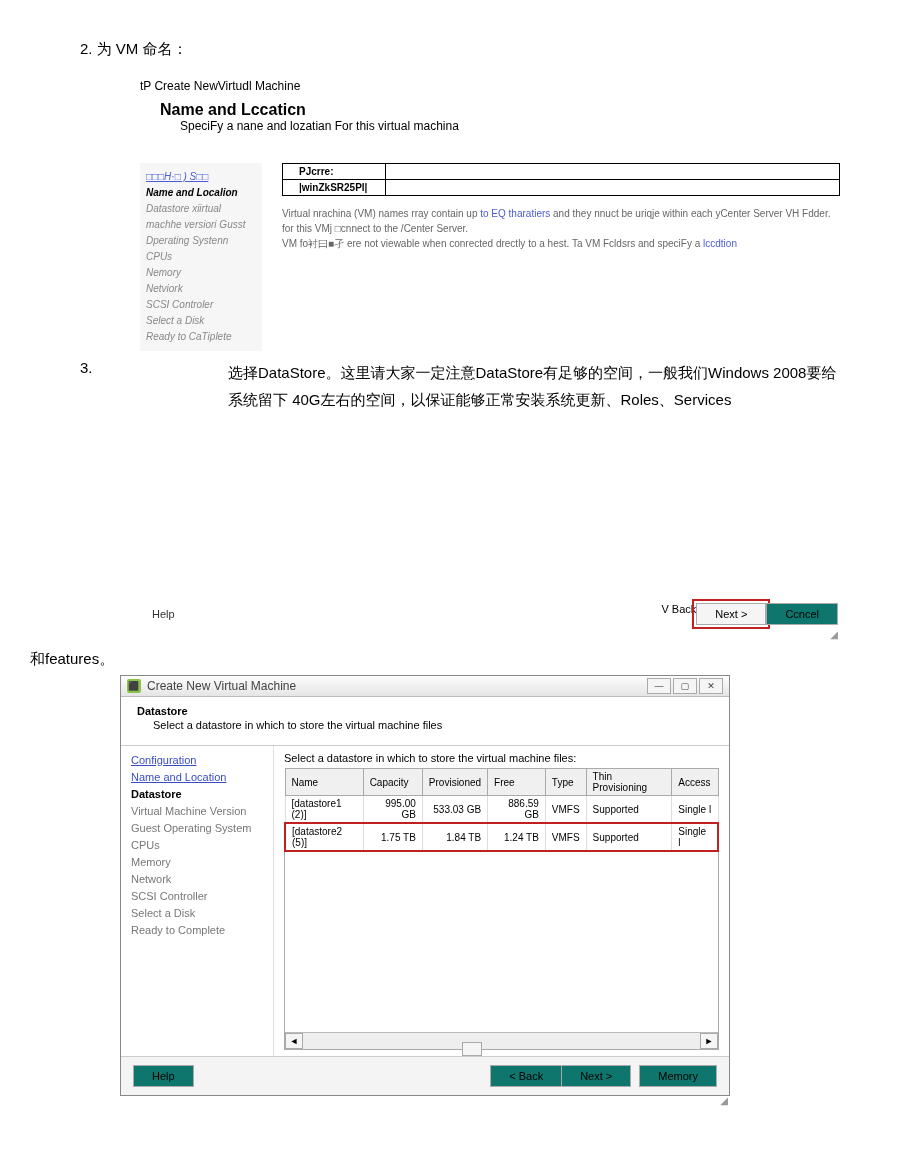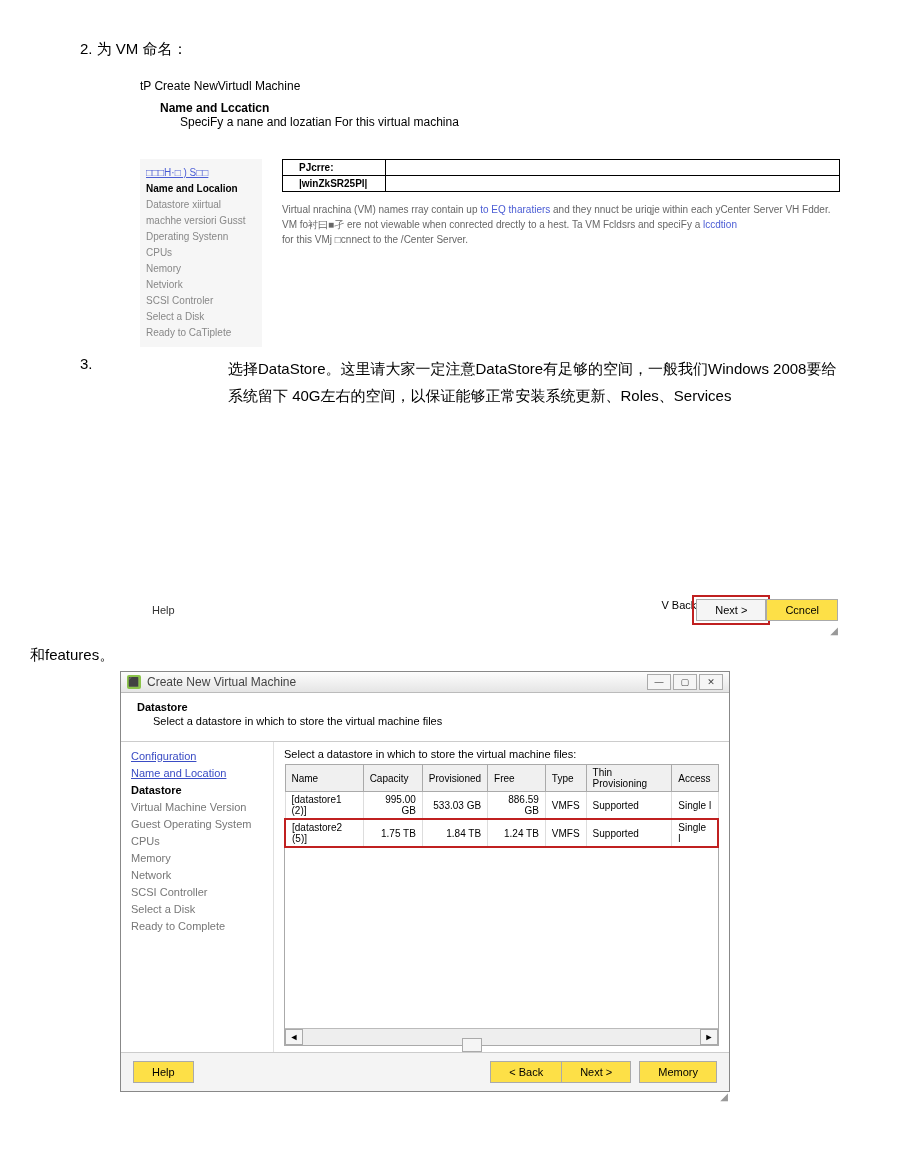--- a/index.html
+++ b/index.html
@@ -32,7 +32,7 @@
   }
   .wizard1 .hdr-title {
     font-weight: bold;
-    font-size: 12px;
+    font-size: 16px;
     margin-left: 20px;
   }
   .wizard1 .hdr-sub {

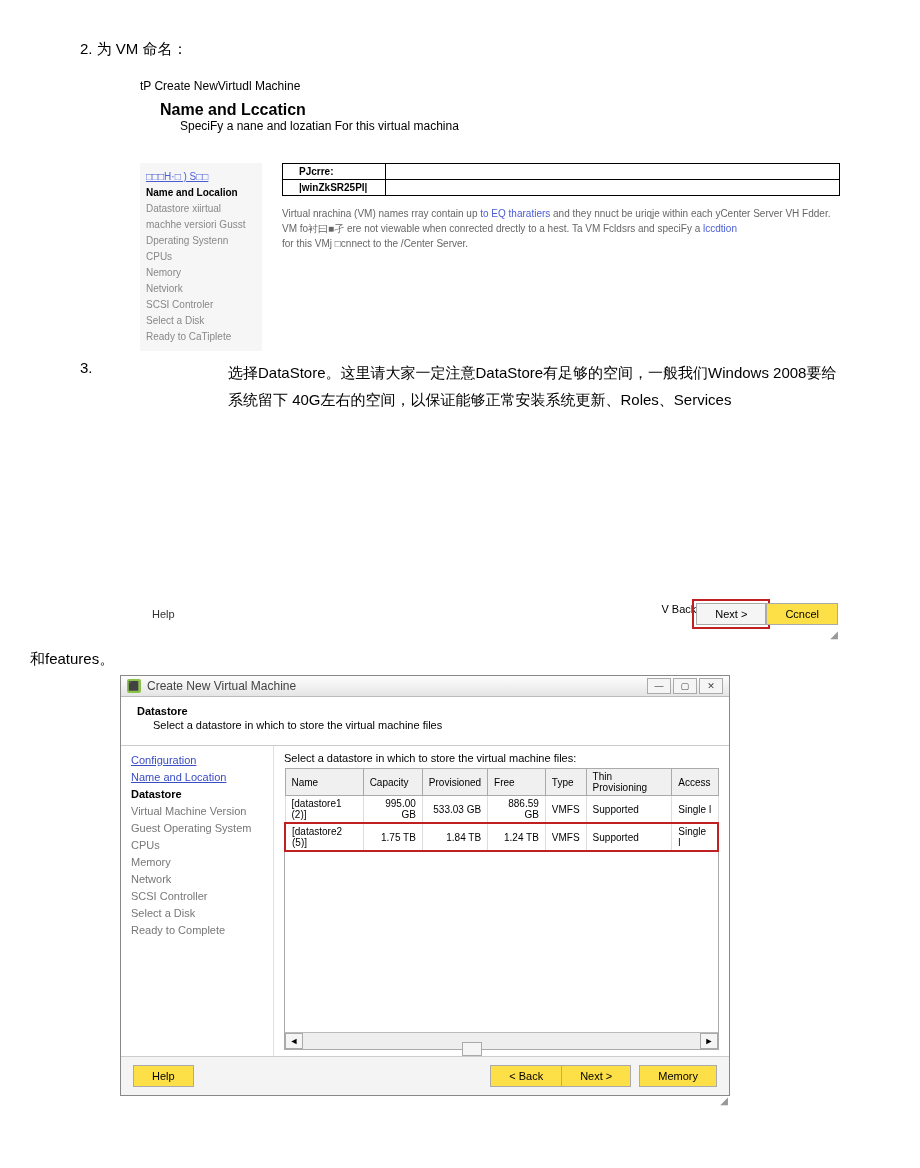--- a/index.html
+++ b/index.html
@@ -51,6 +51,7 @@
     padding: 6px;
     line-height: 1.6;
     background: #f6f6f6;
+    font-style: italic;
   }
   .sidebar1 .link {
     color: #4a5cd4;

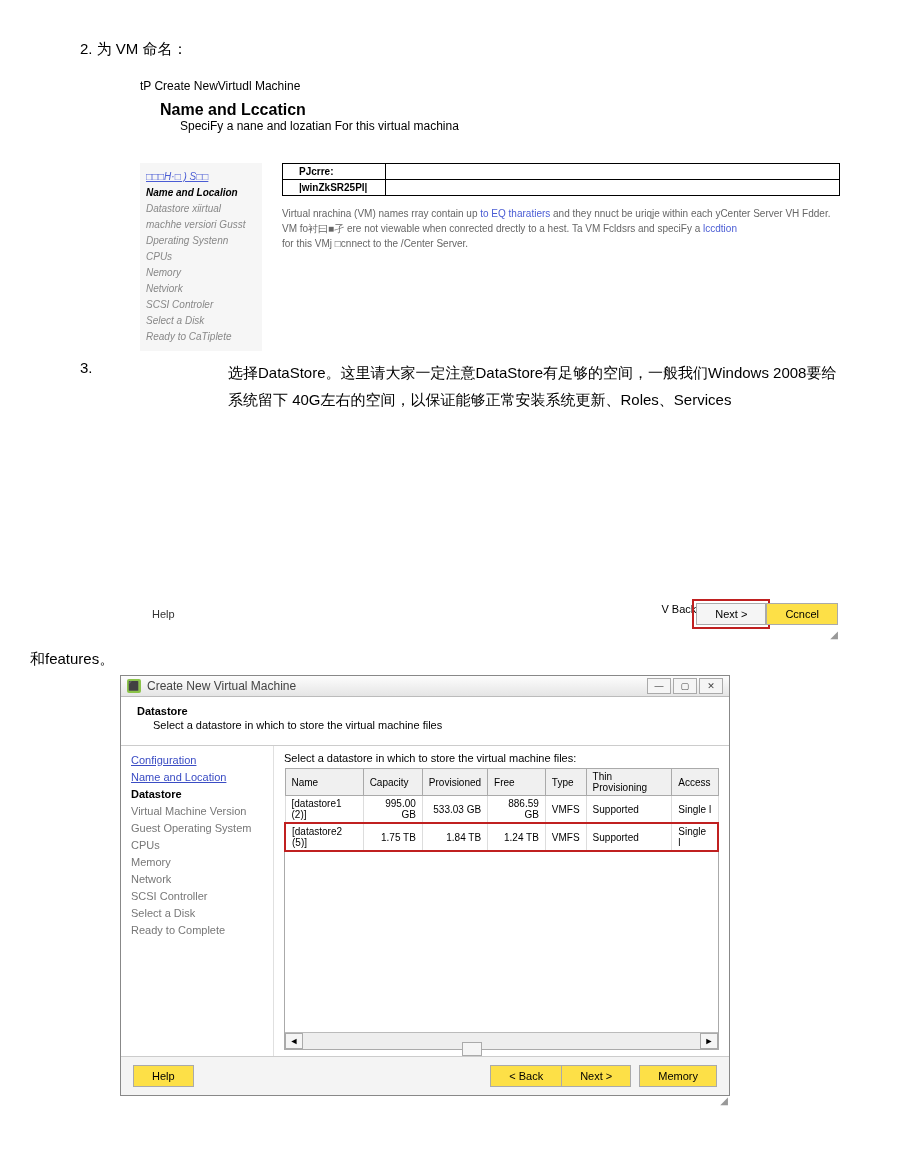--- a/index.html
+++ b/index.html
@@ -332,10 +332,10 @@
       <div class="hint">
         <span>Virtual nrachina (VM) names rray contain up </span><a>to EQ tharatiers</a><span> and they nnuct be uriqje within each yCenter Server VH Fdder.</span>
       </div>
+      <div class="hint">for this VMj □cnnect to the /Center Server.</div>
       <div class="hint">
         <span>VM fo衬曰■孑 ere not viewable when conrected drectly to a hest. Ta         VM Fcldsrs and speciFy a </span><a>lccdtion</a>
       </div>
-      <div class="hint">for this VMj □cnnect to the /Center Server.</div>
 
     </div>
   </div>

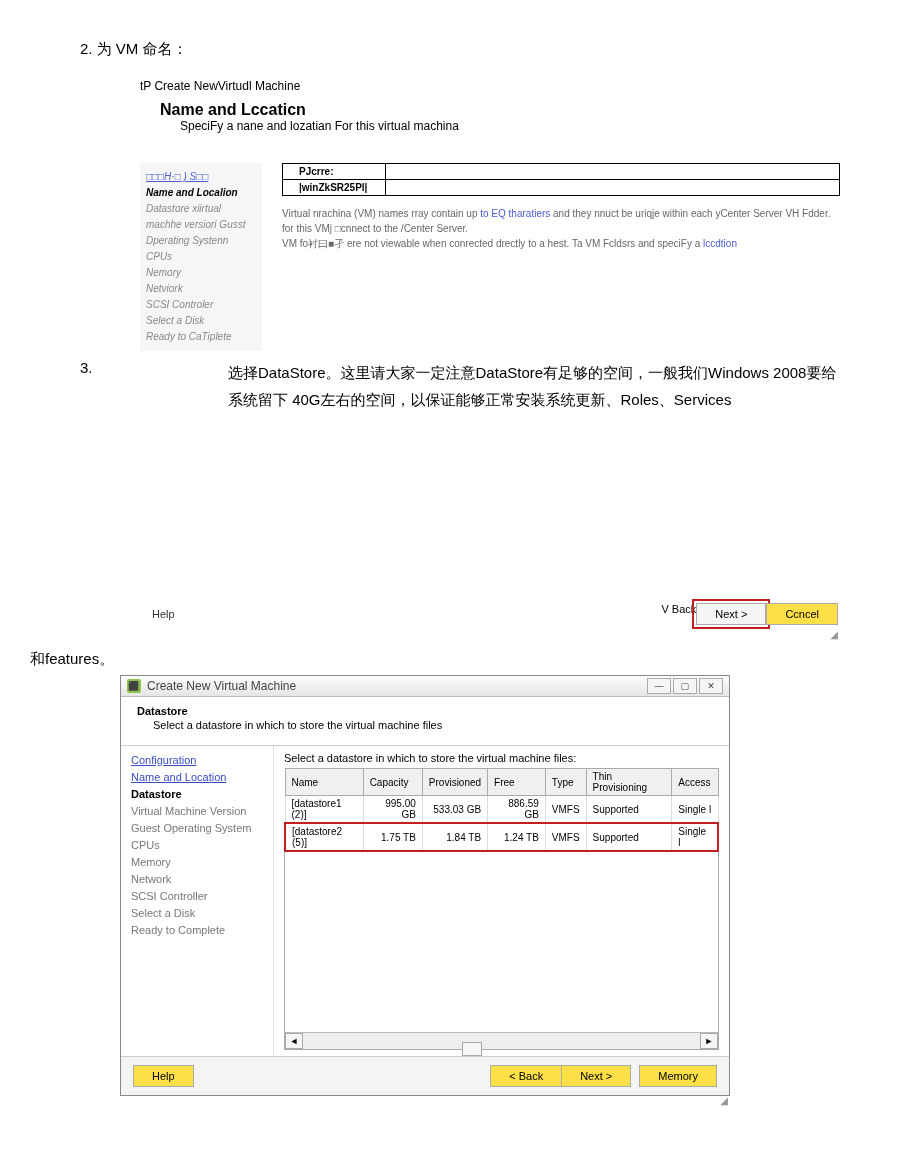--- a/index.html
+++ b/index.html
@@ -110,7 +110,7 @@
     gap: 0;
   }
   .btn-flat {
-    background: #fde047;
+    background: #0f766e;
     border: 1px solid #aaa;
     padding: 4px 18px;
     font-size: 11px;

